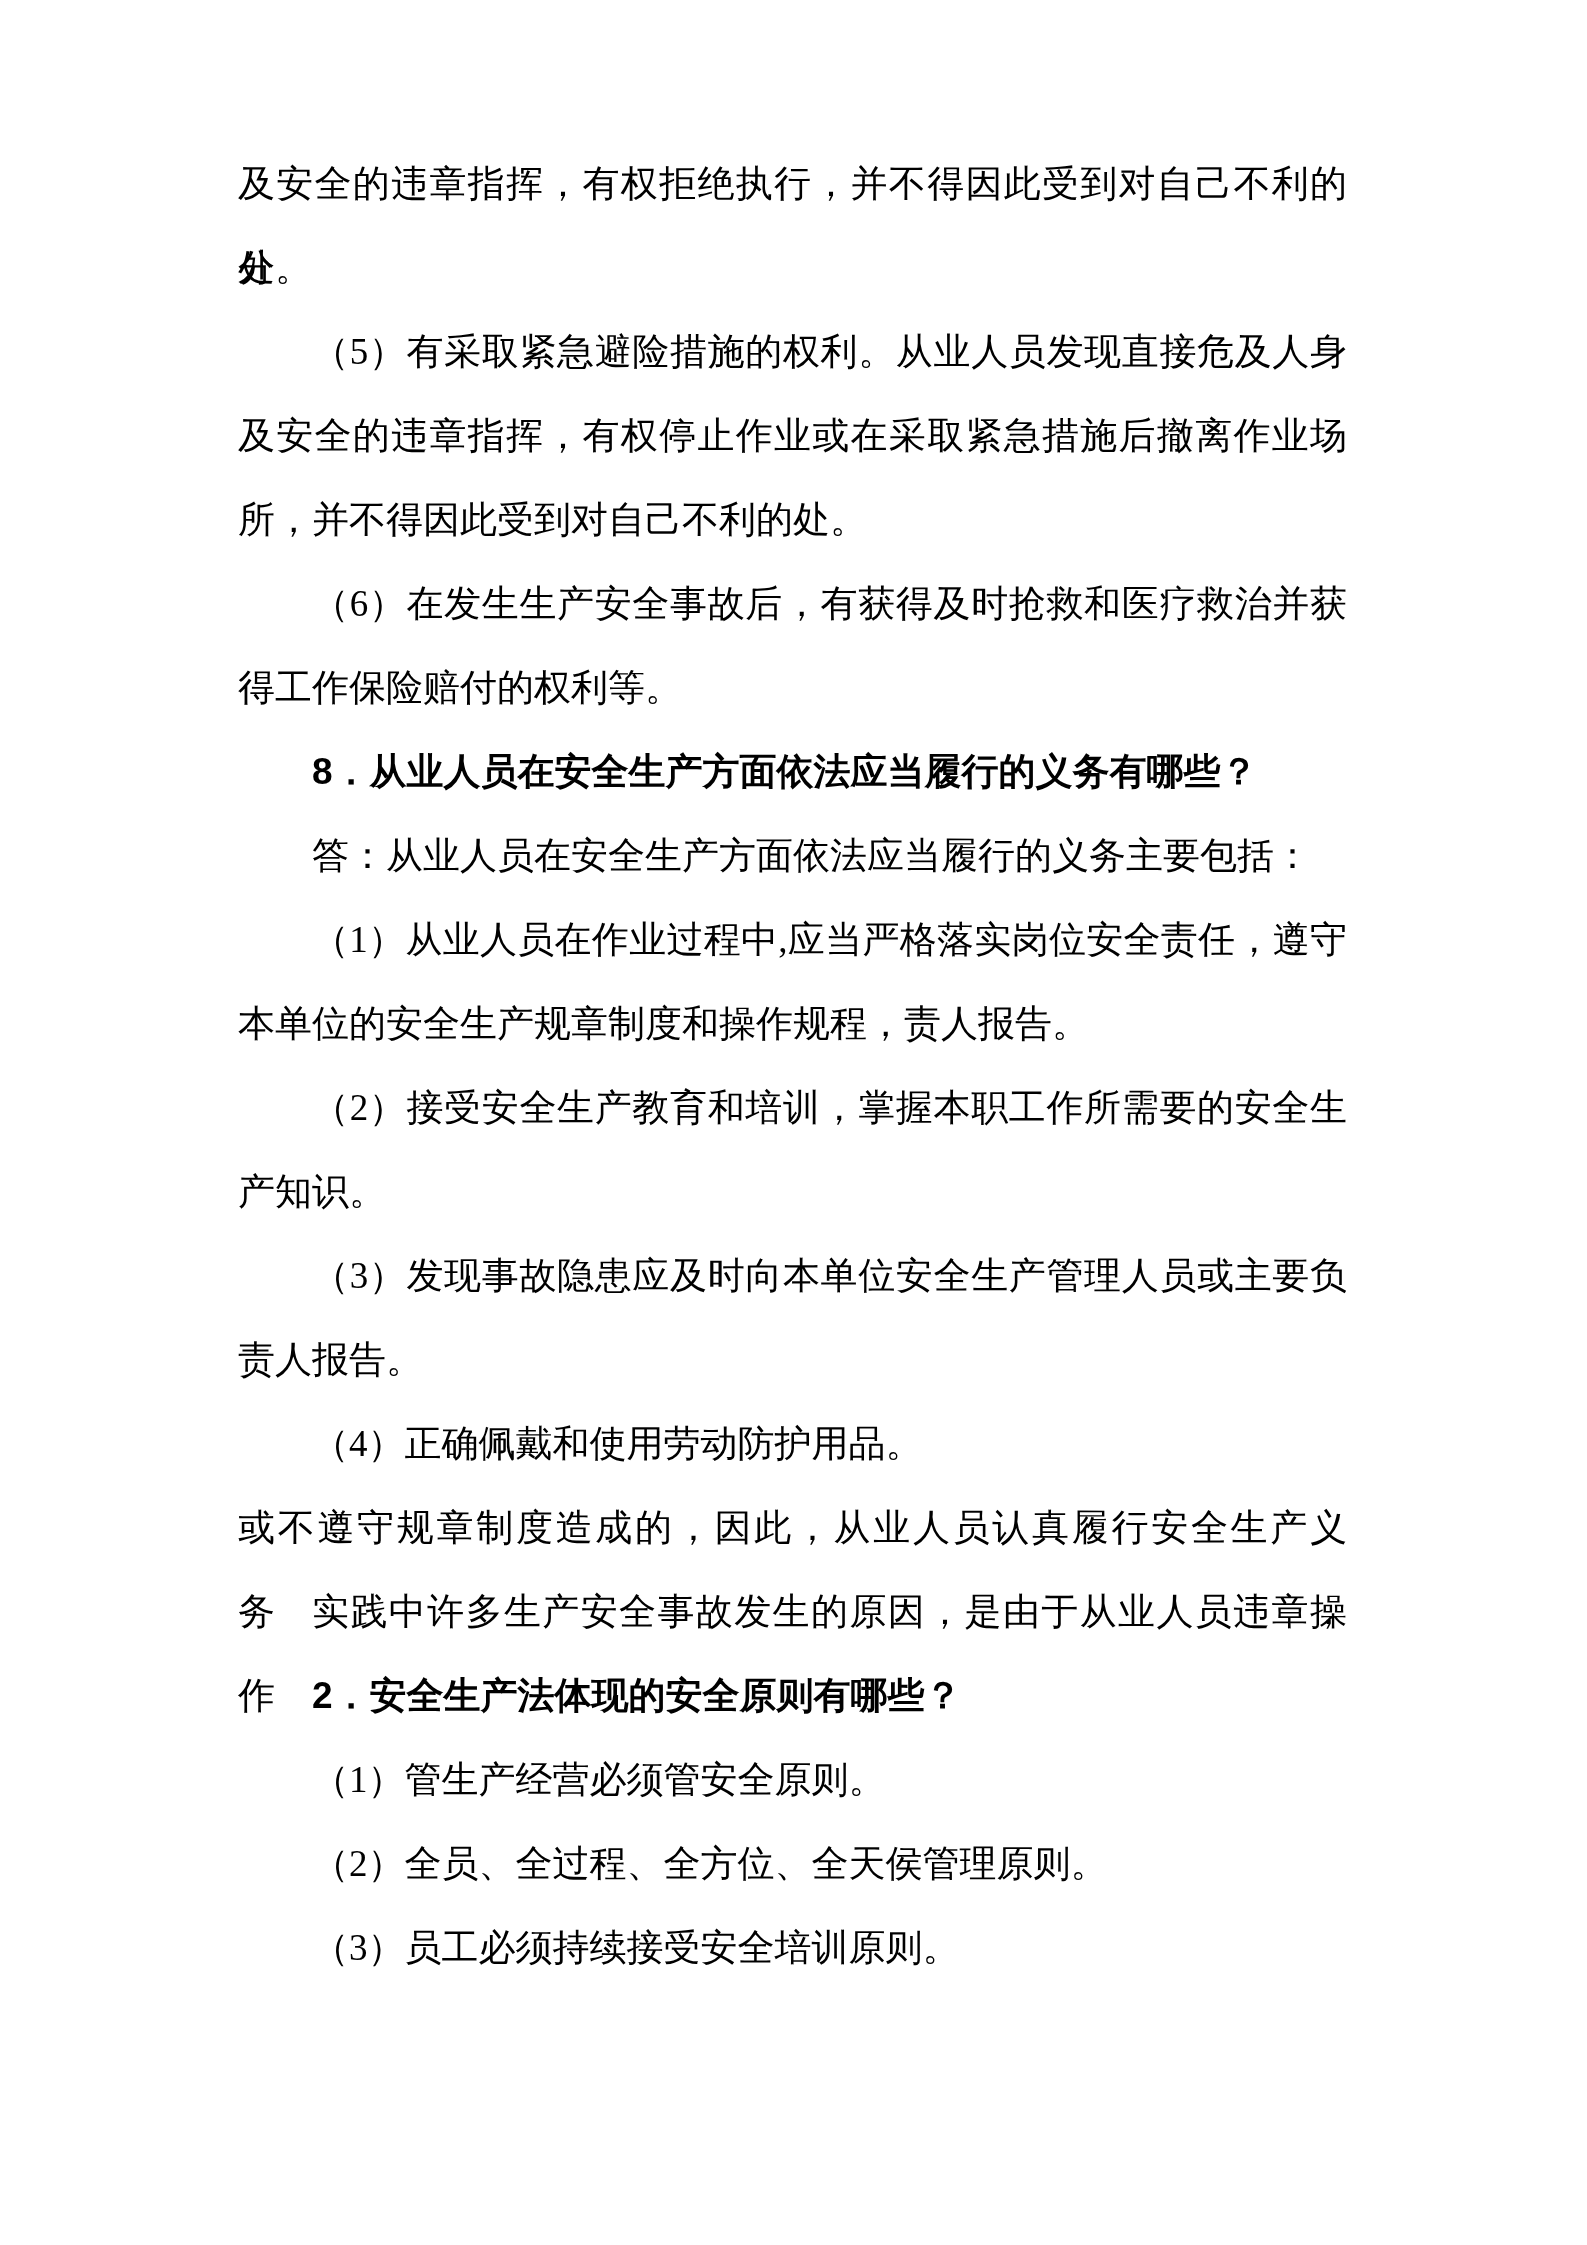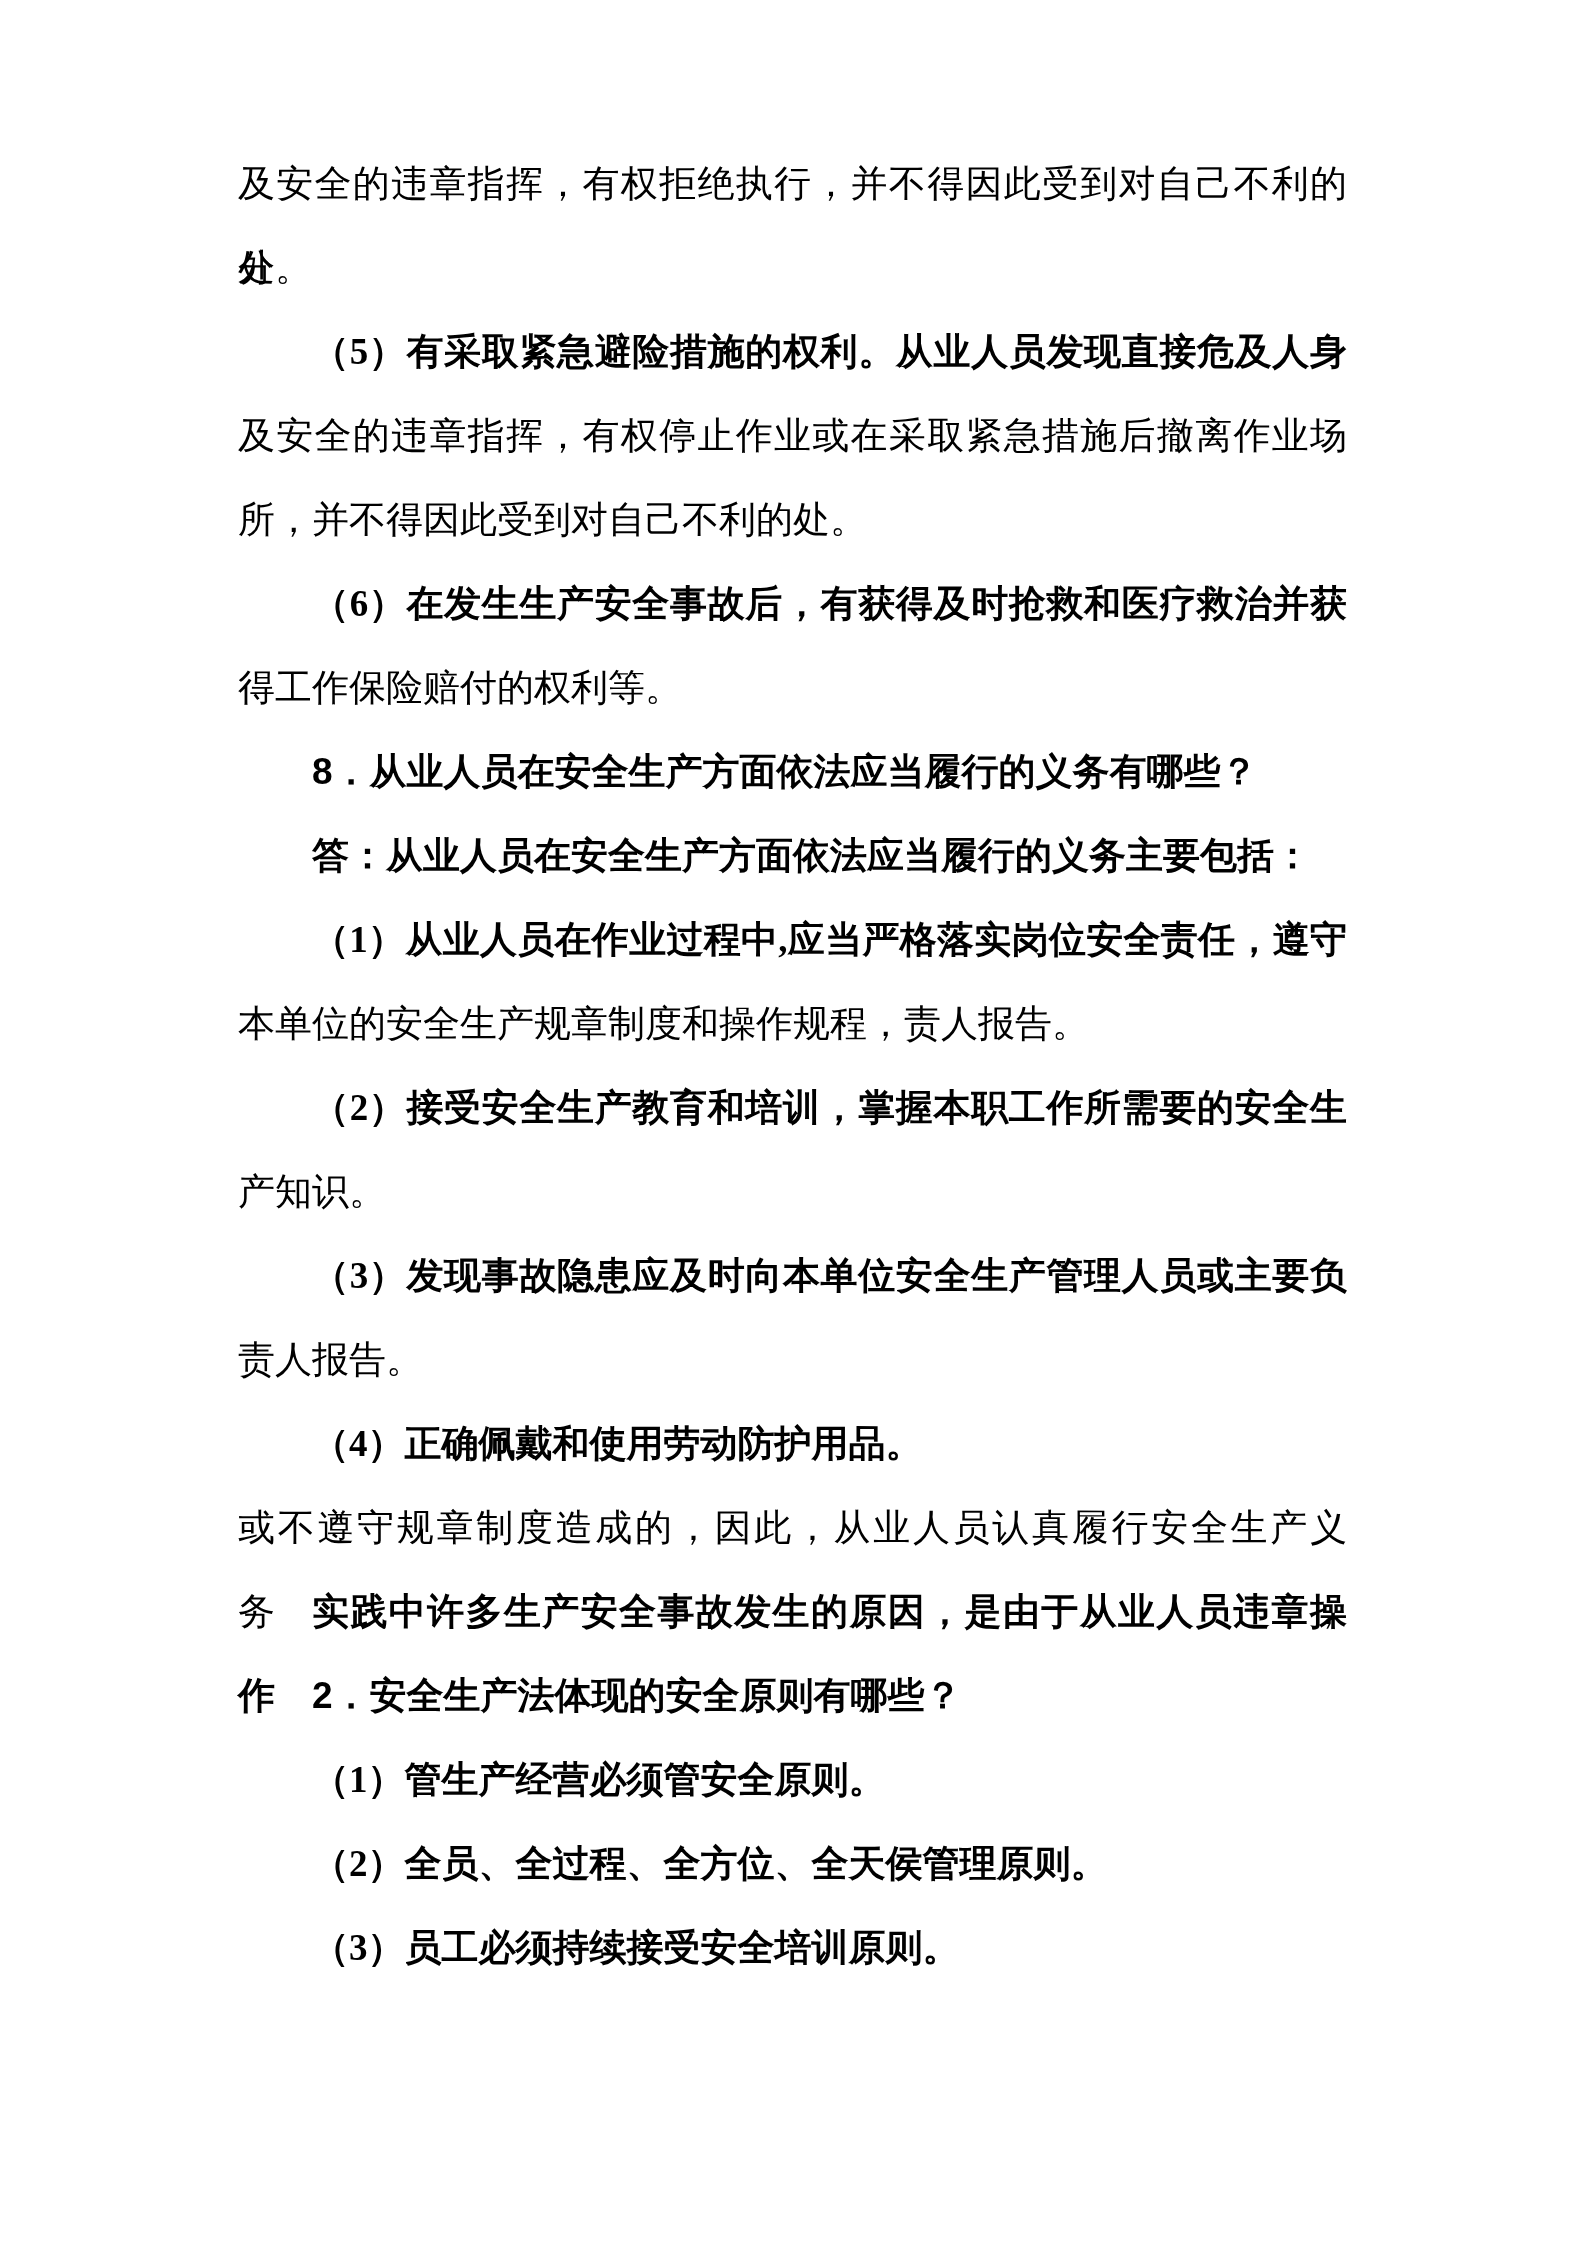--- a/index.html
+++ b/index.html
@@ -33,7 +33,6 @@
   }
   .indent {
     text-indent: 2em;
-    font-weight: bold;
   }
   .heading {
     font-family: "Liberation Sans", "DejaVu Sans", sans-serif;

